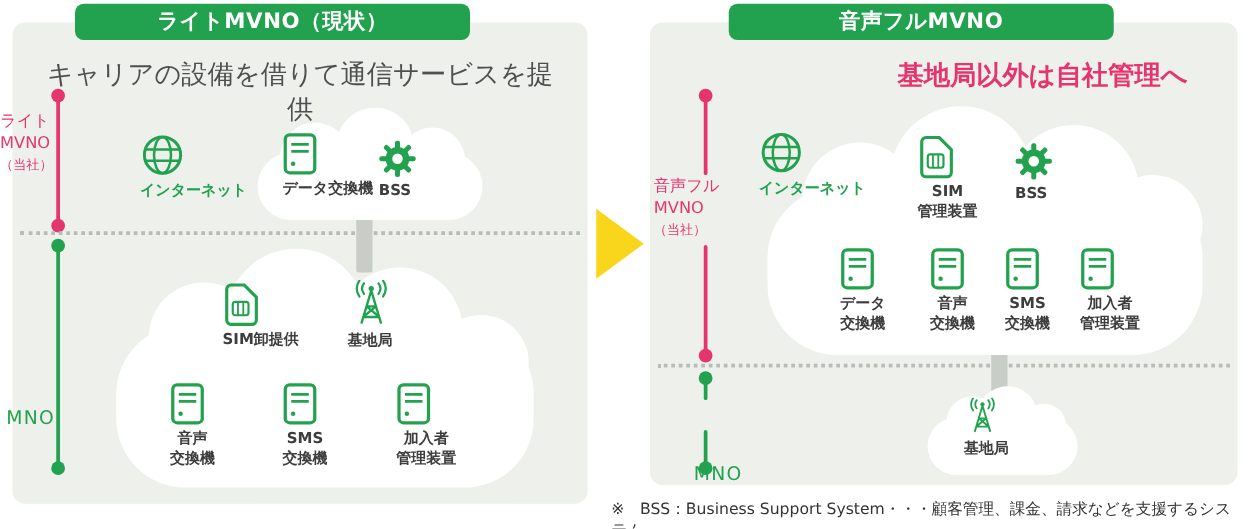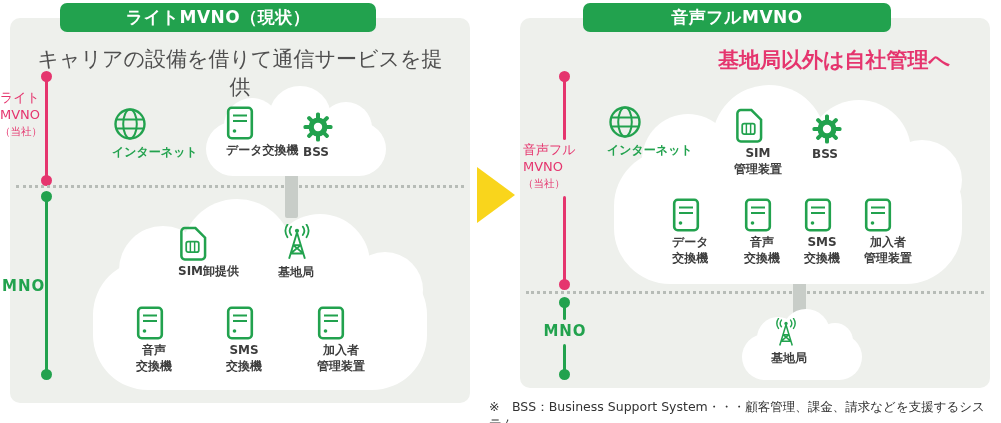--- a/index.html
+++ b/index.html
@@ -21,7 +21,7 @@
   .axis-label.pink { color:var(--pink,#e5356e); }
   .axis-label .main { display:block; font-size:13px; line-height:1.3; white-space:pre-line; }
   .axis-label .sub { display:block; font-size:10.5px; margin-top:1px; }
-  .mno { position:absolute; color:var(--green,#22a24e); font-weight:bold; font-size:15px; text-align:center; letter-spacing:1px; }
+  .mno { position:absolute; color:var(--green,#22a24e); font-weight:normal; font-size:15px; text-align:right; letter-spacing:1px;margin-top:48px; }
   .dotline { position:absolute; height:0; border-top:3px dotted var(--dot,#b7bcb7); }
   .connector { position:absolute; background:var(--connector,#c8cdc8); border-radius:2px; }
   .cloud { position:absolute; }

